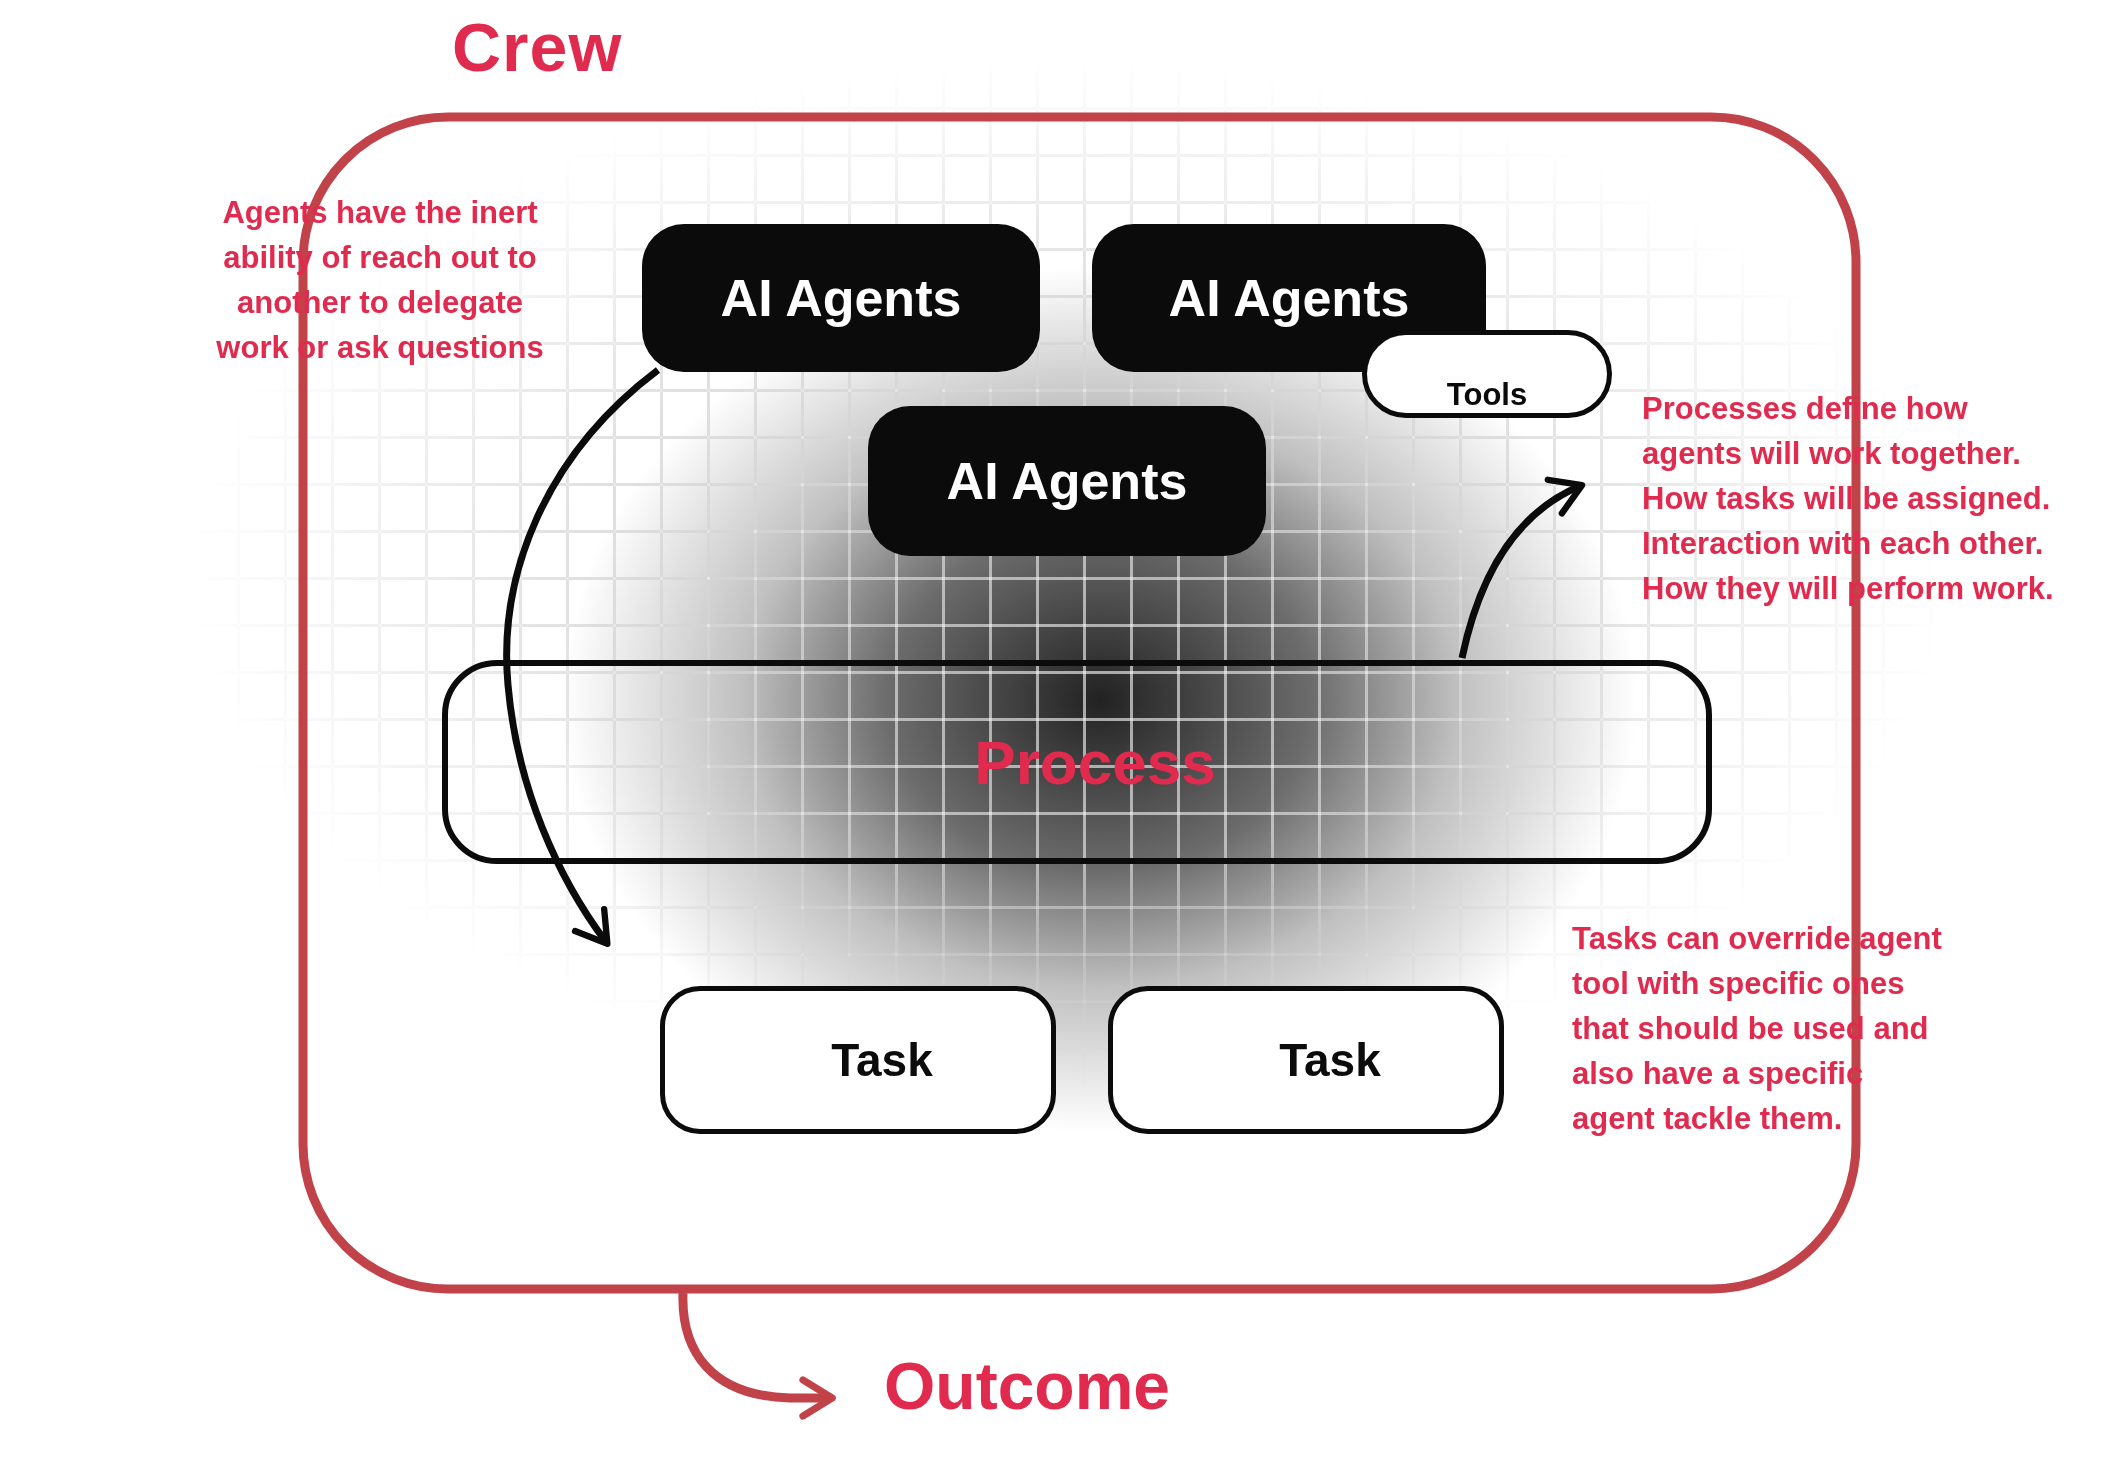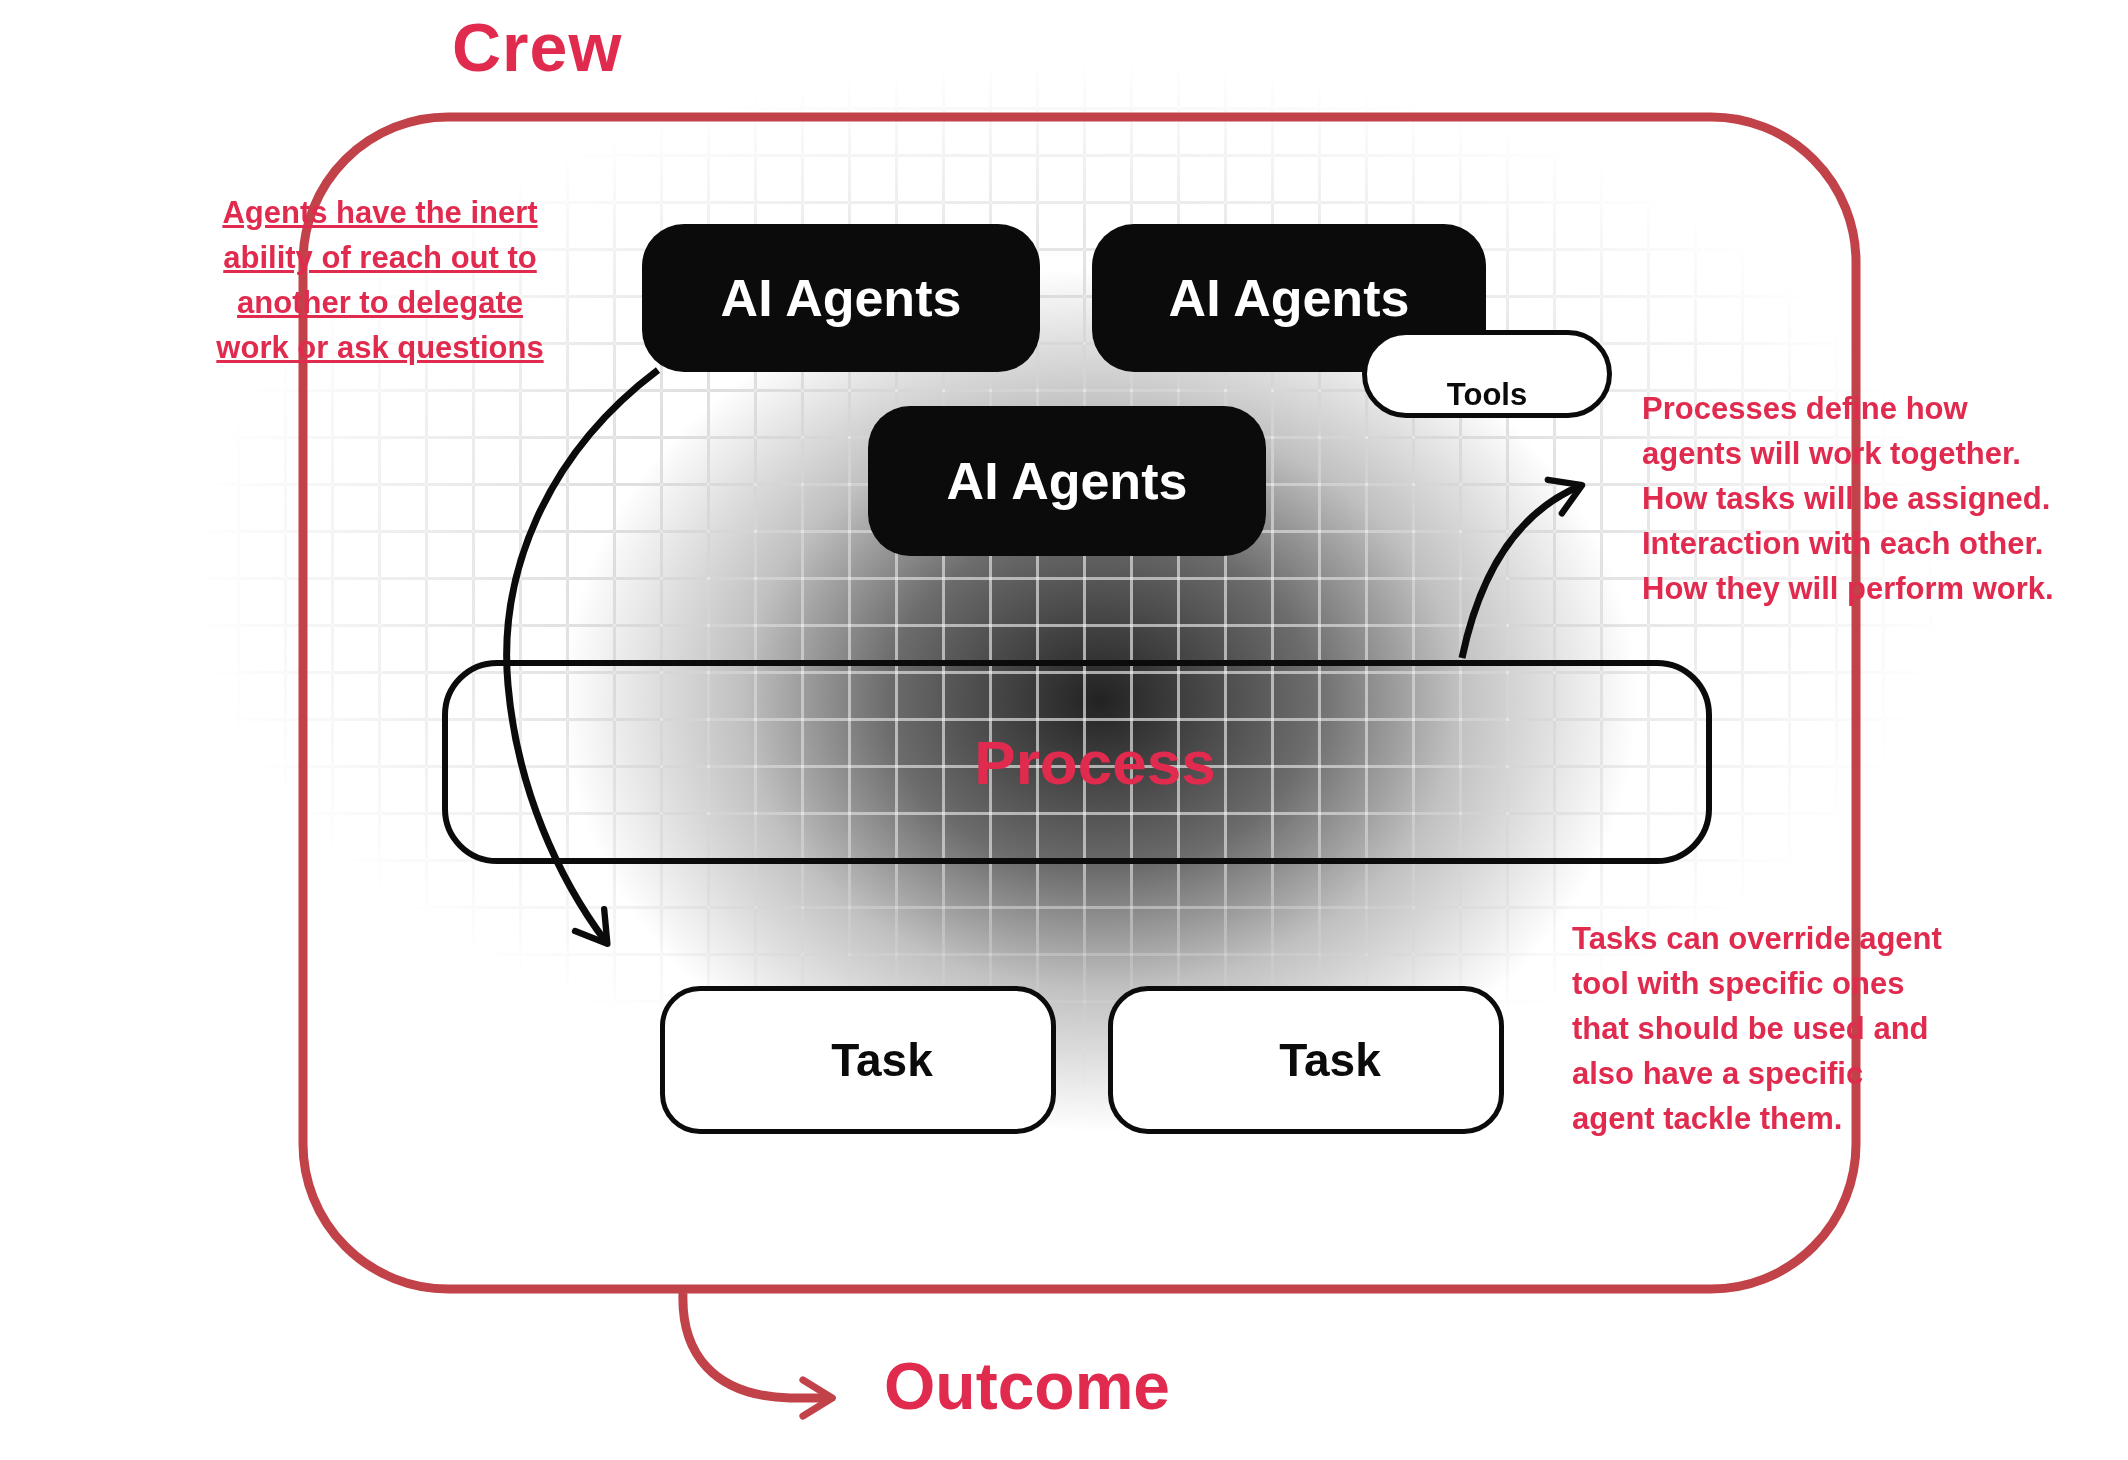--- a/index.html
+++ b/index.html
@@ -104,7 +104,7 @@
 
   <div class="crimson big-title" style="left:452px; top:8px;">Crew</div>
 
-  <div class="crimson note" style="left:160px; top:190px; width:440px; text-align:center;text-decoration:underline;">Agents have the inert
+  <div class="crimson note" style="left:160px; top:190px; width:440px; text-align:center;">Agents have the inert
 ability of reach out to
 another to delegate
 work or ask questions</div>

